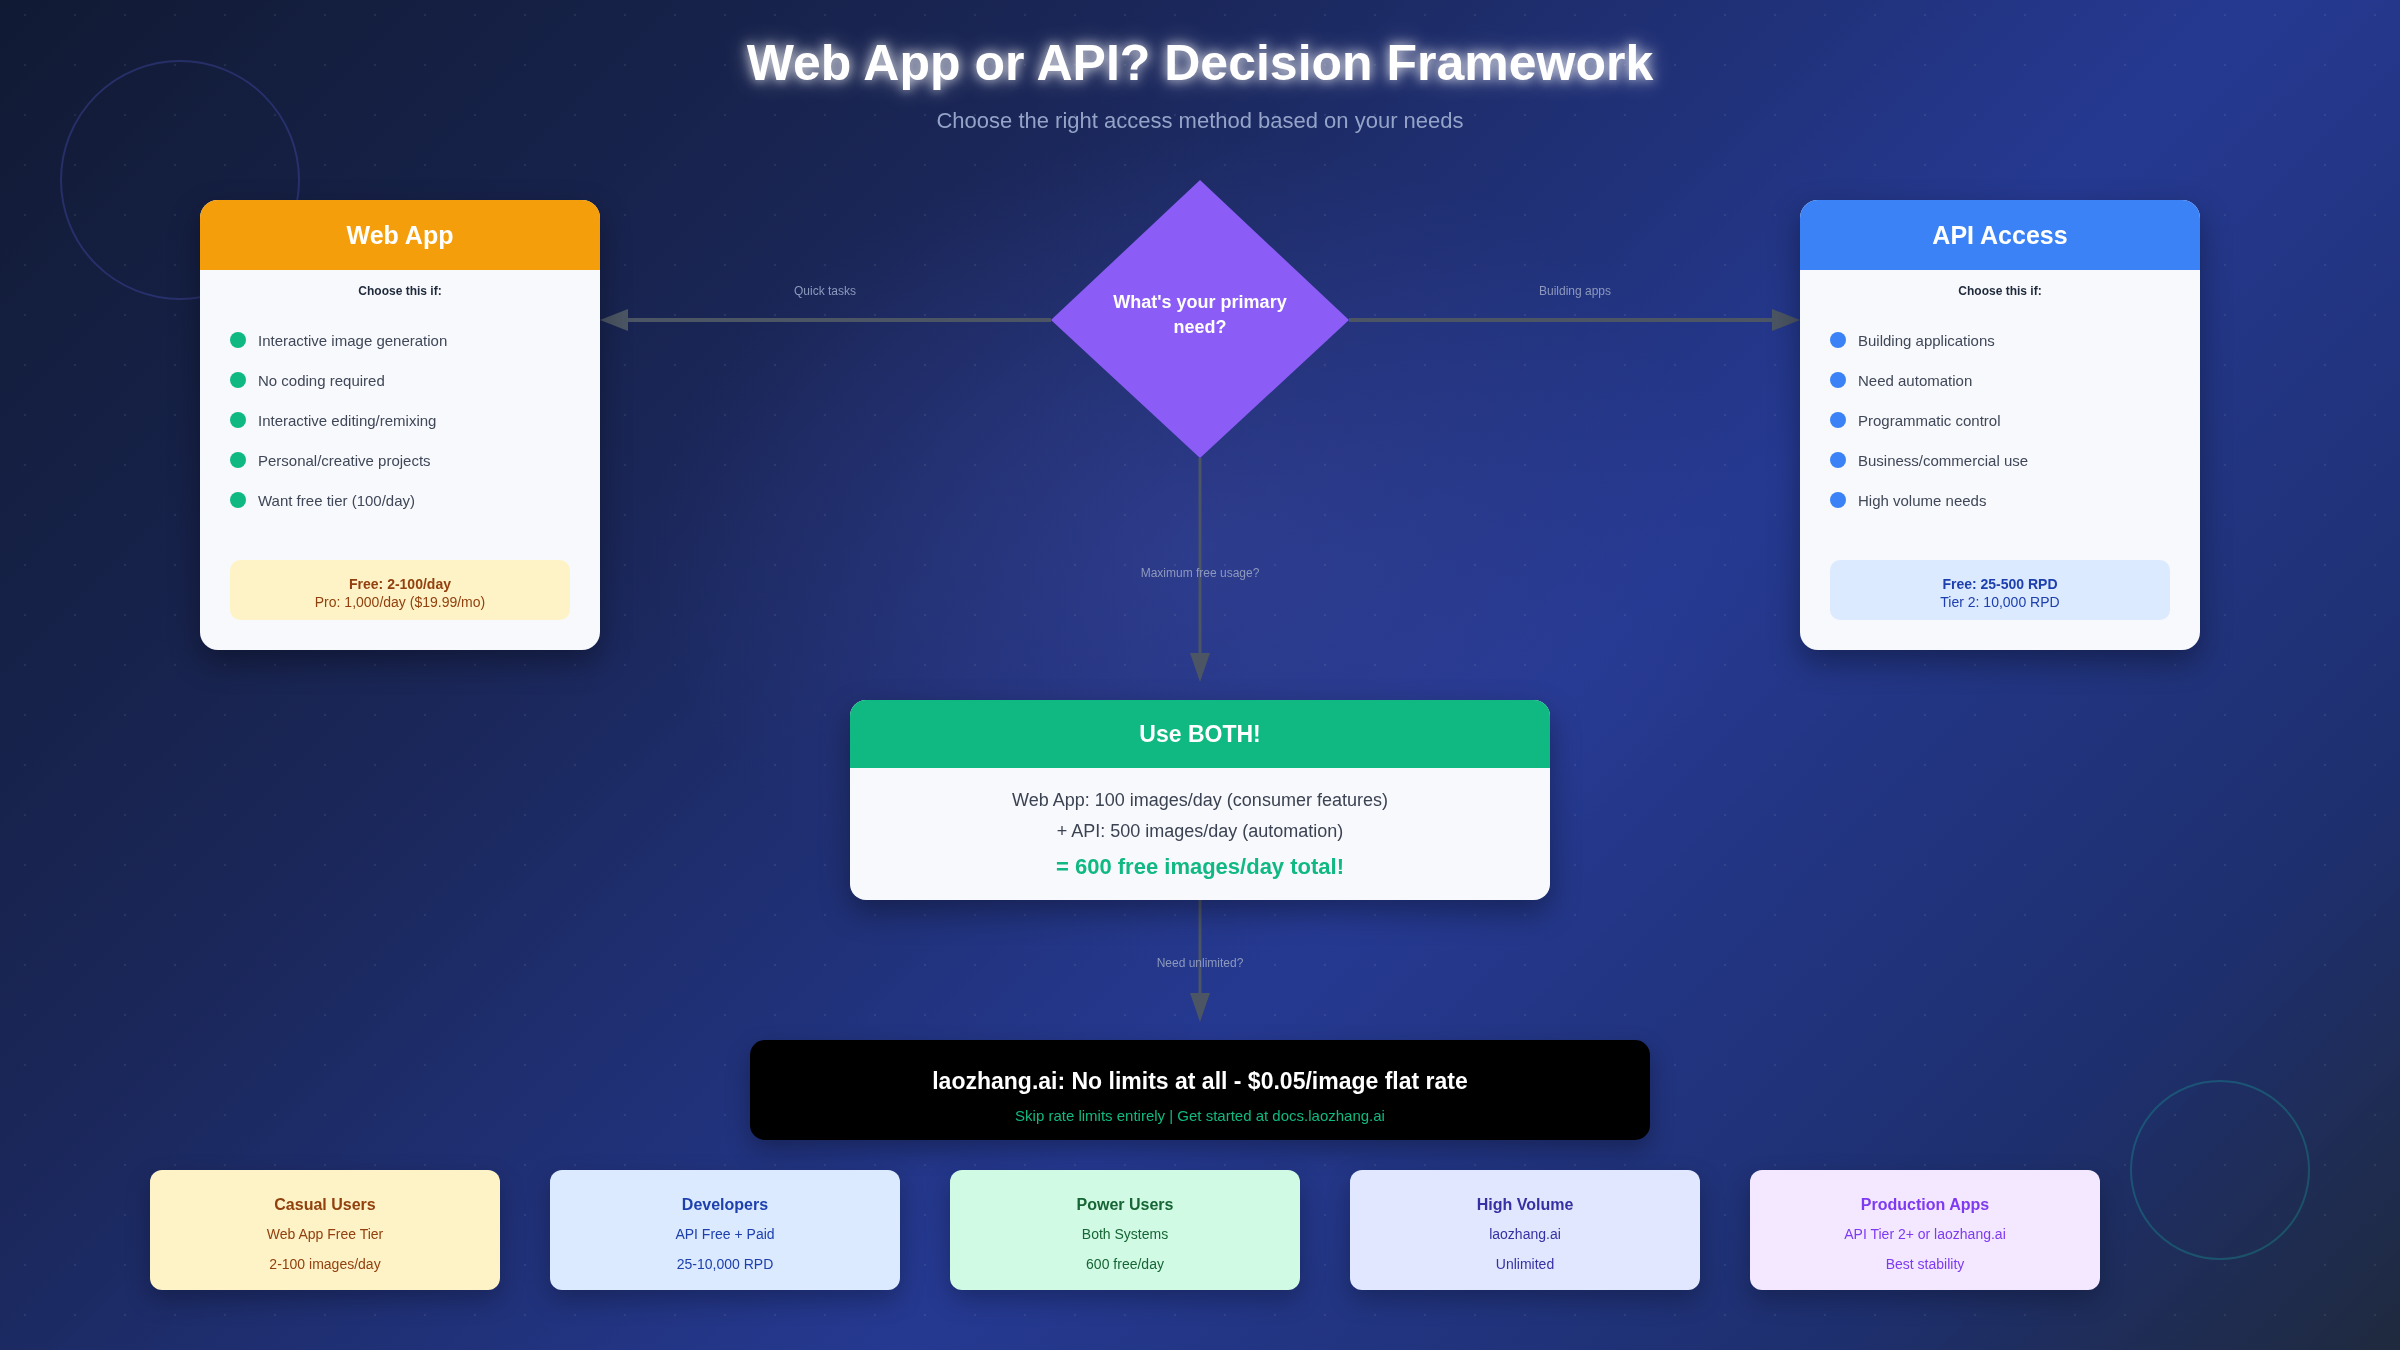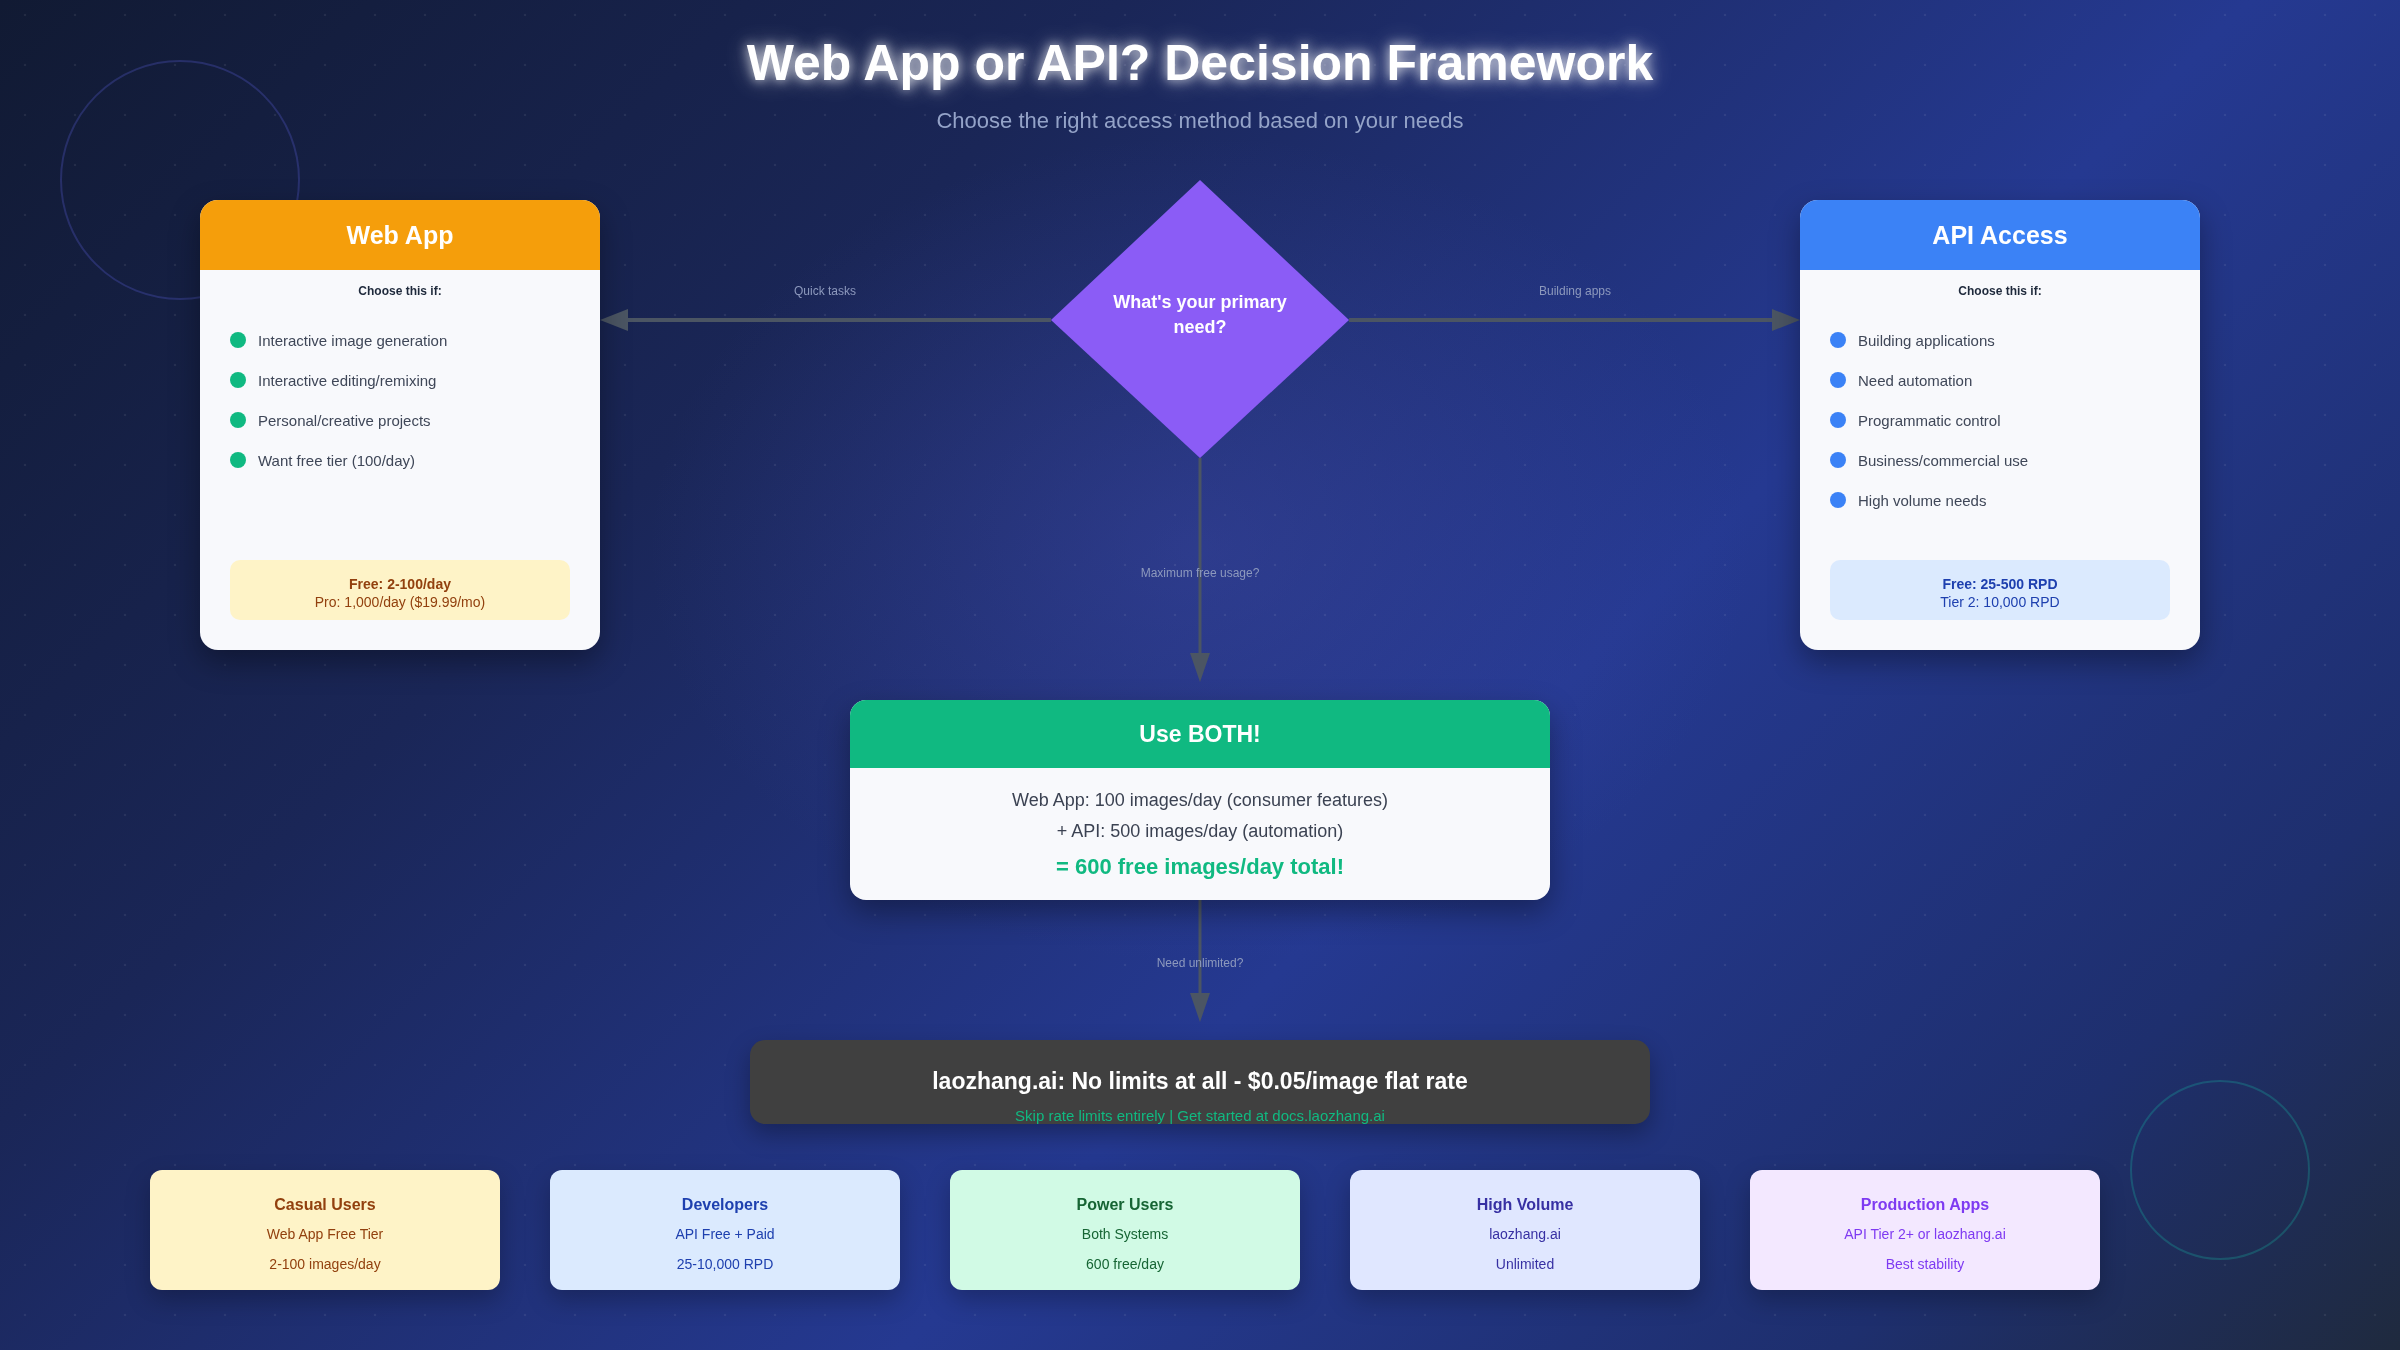--- a/index.html
+++ b/index.html
@@ -140,6 +140,10 @@
       </li>
     <li>
         <span class="dot" style="background:#10b981;"></span>
+        <span>No coding required</span>
+      </li>
+    <li>
+        <span class="dot" style="background:#10b981;"></span>
         <span>Interactive editing/remixing</span>
       </li>
     <li>

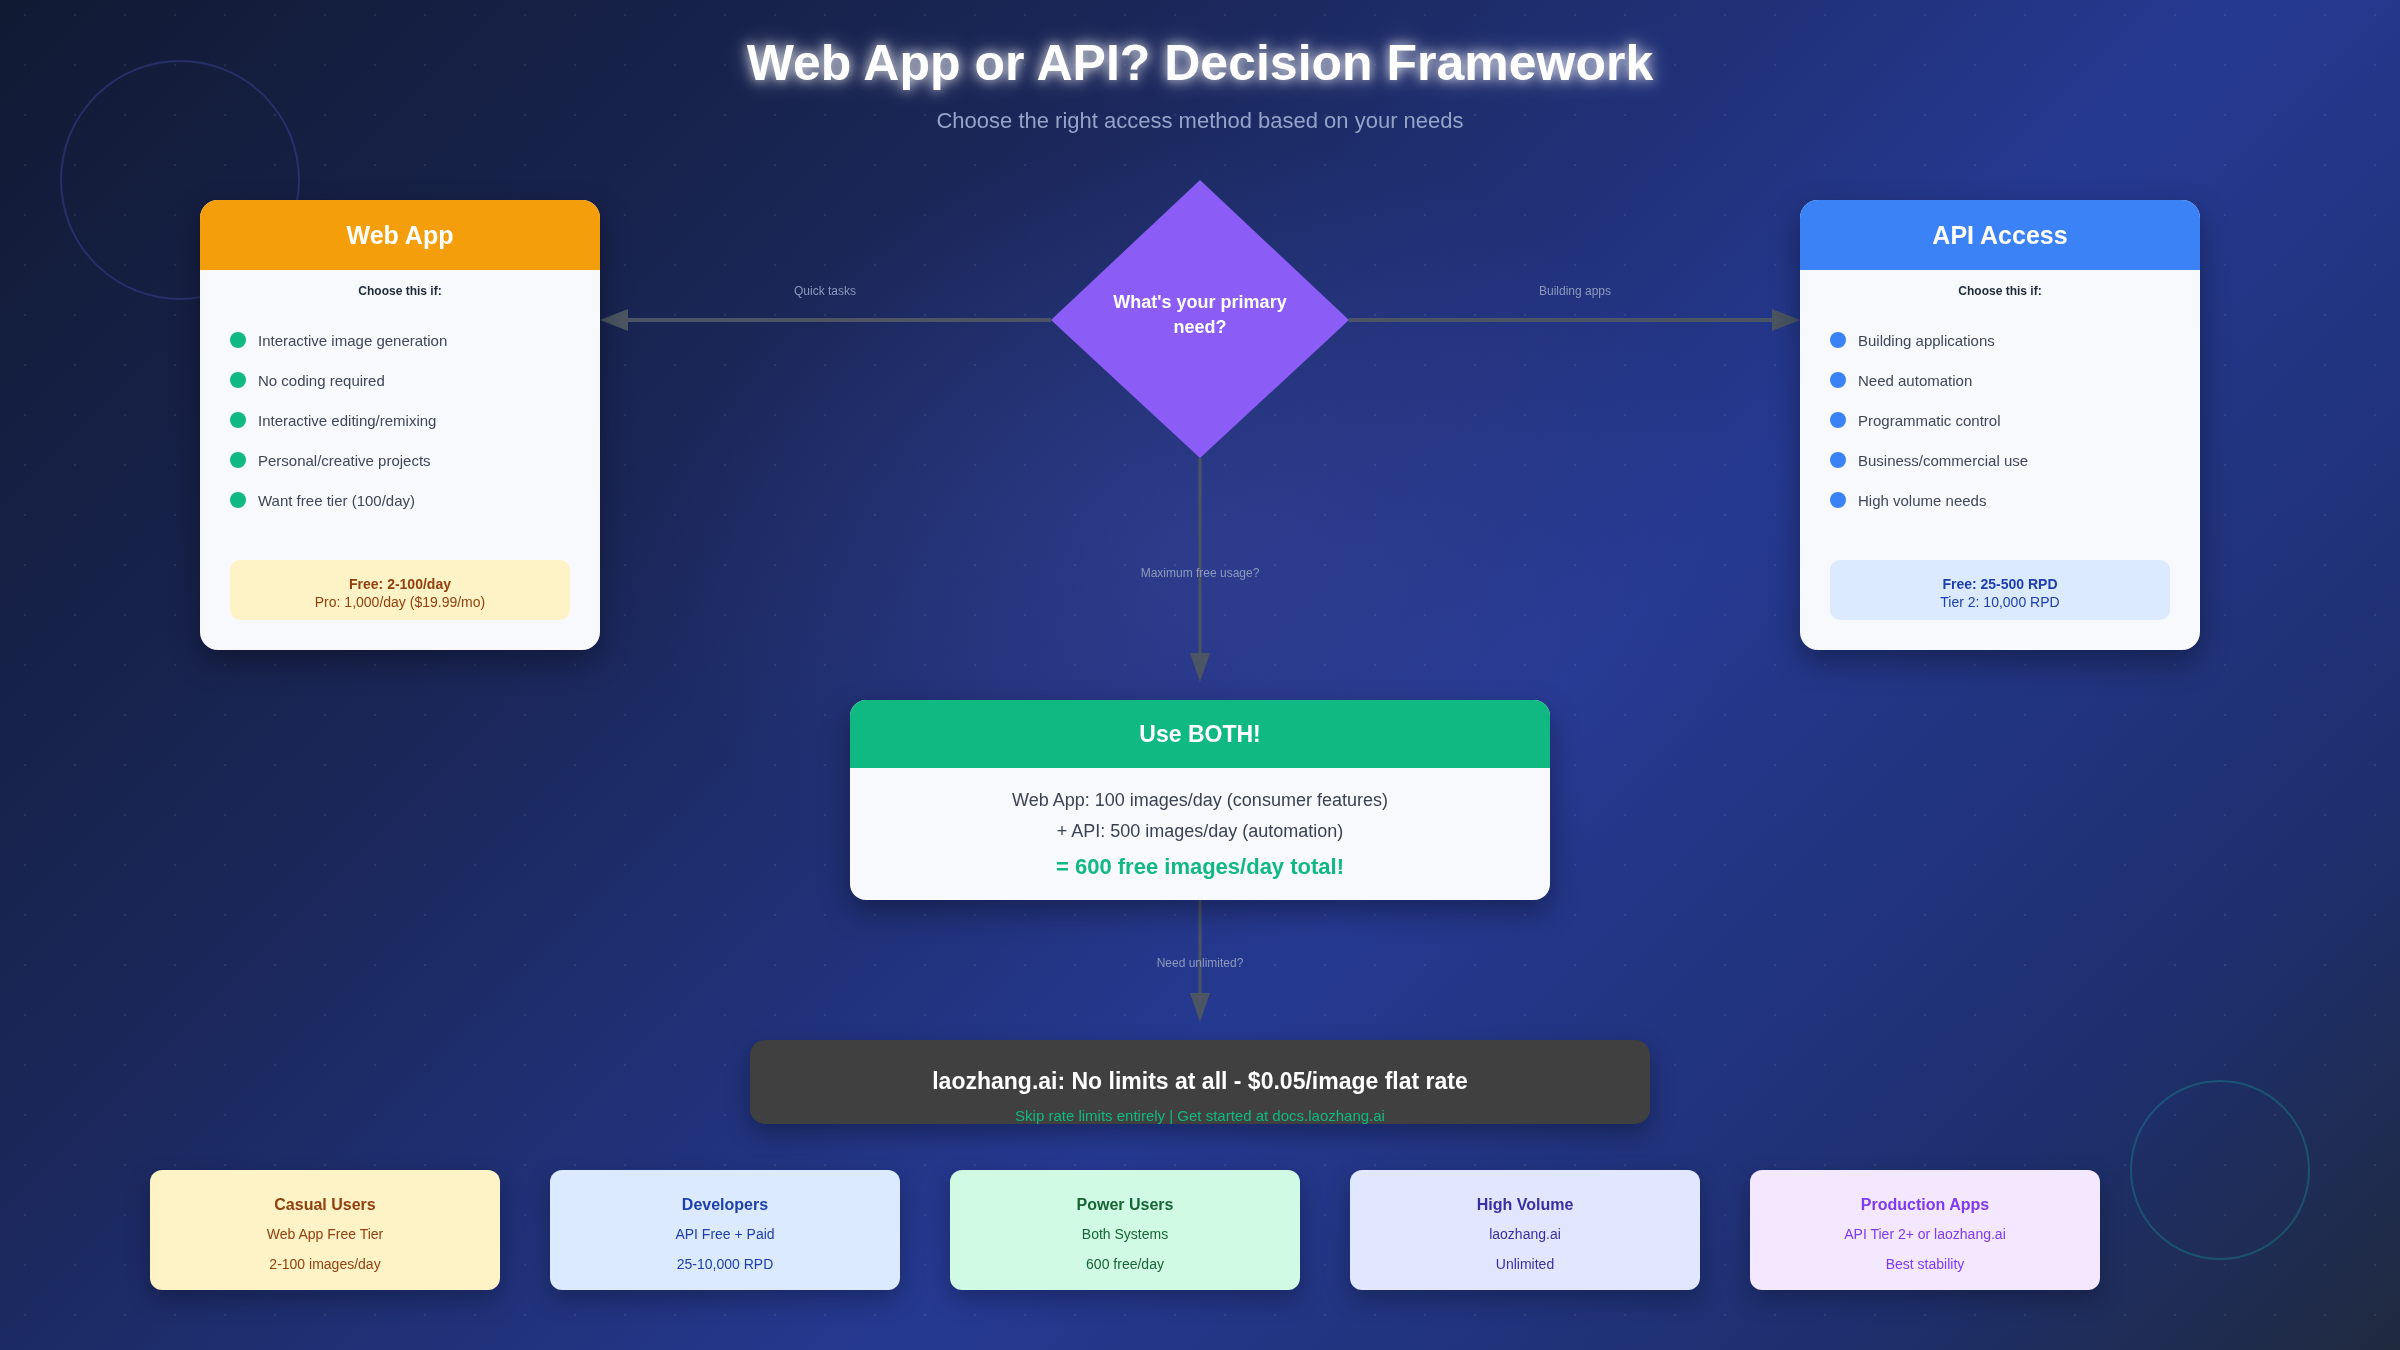--- a/index.html
+++ b/index.html
@@ -81,8 +81,8 @@
   .both-card .total { margin-top: 12px; text-align: center; font-size: 22px; font-weight: bold; color: #10b981; }
 
   .banner {
-    position: absolute; left: 750px; top: 1040px; width: 900px; height: 84px;
-    background: #404040; border-radius: 15px; box-shadow: 0 10px 24px rgba(0,0,0,0.3);
+    position: absolute; left: 750px; top: 1040px; width: 900px; height: 100px;
+    background: #000000; border-radius: 15px; box-shadow: 0 10px 24px rgba(0,0,0,0.3);
   }
   .banner .b-title { text-align: center; color: #ffffff; font-weight: bold; font-size: 23px; margin-top: 28px; }
   .banner .b-sub { text-align: center; color: #10b981; font-size: 15px; margin-top: 12px; }

